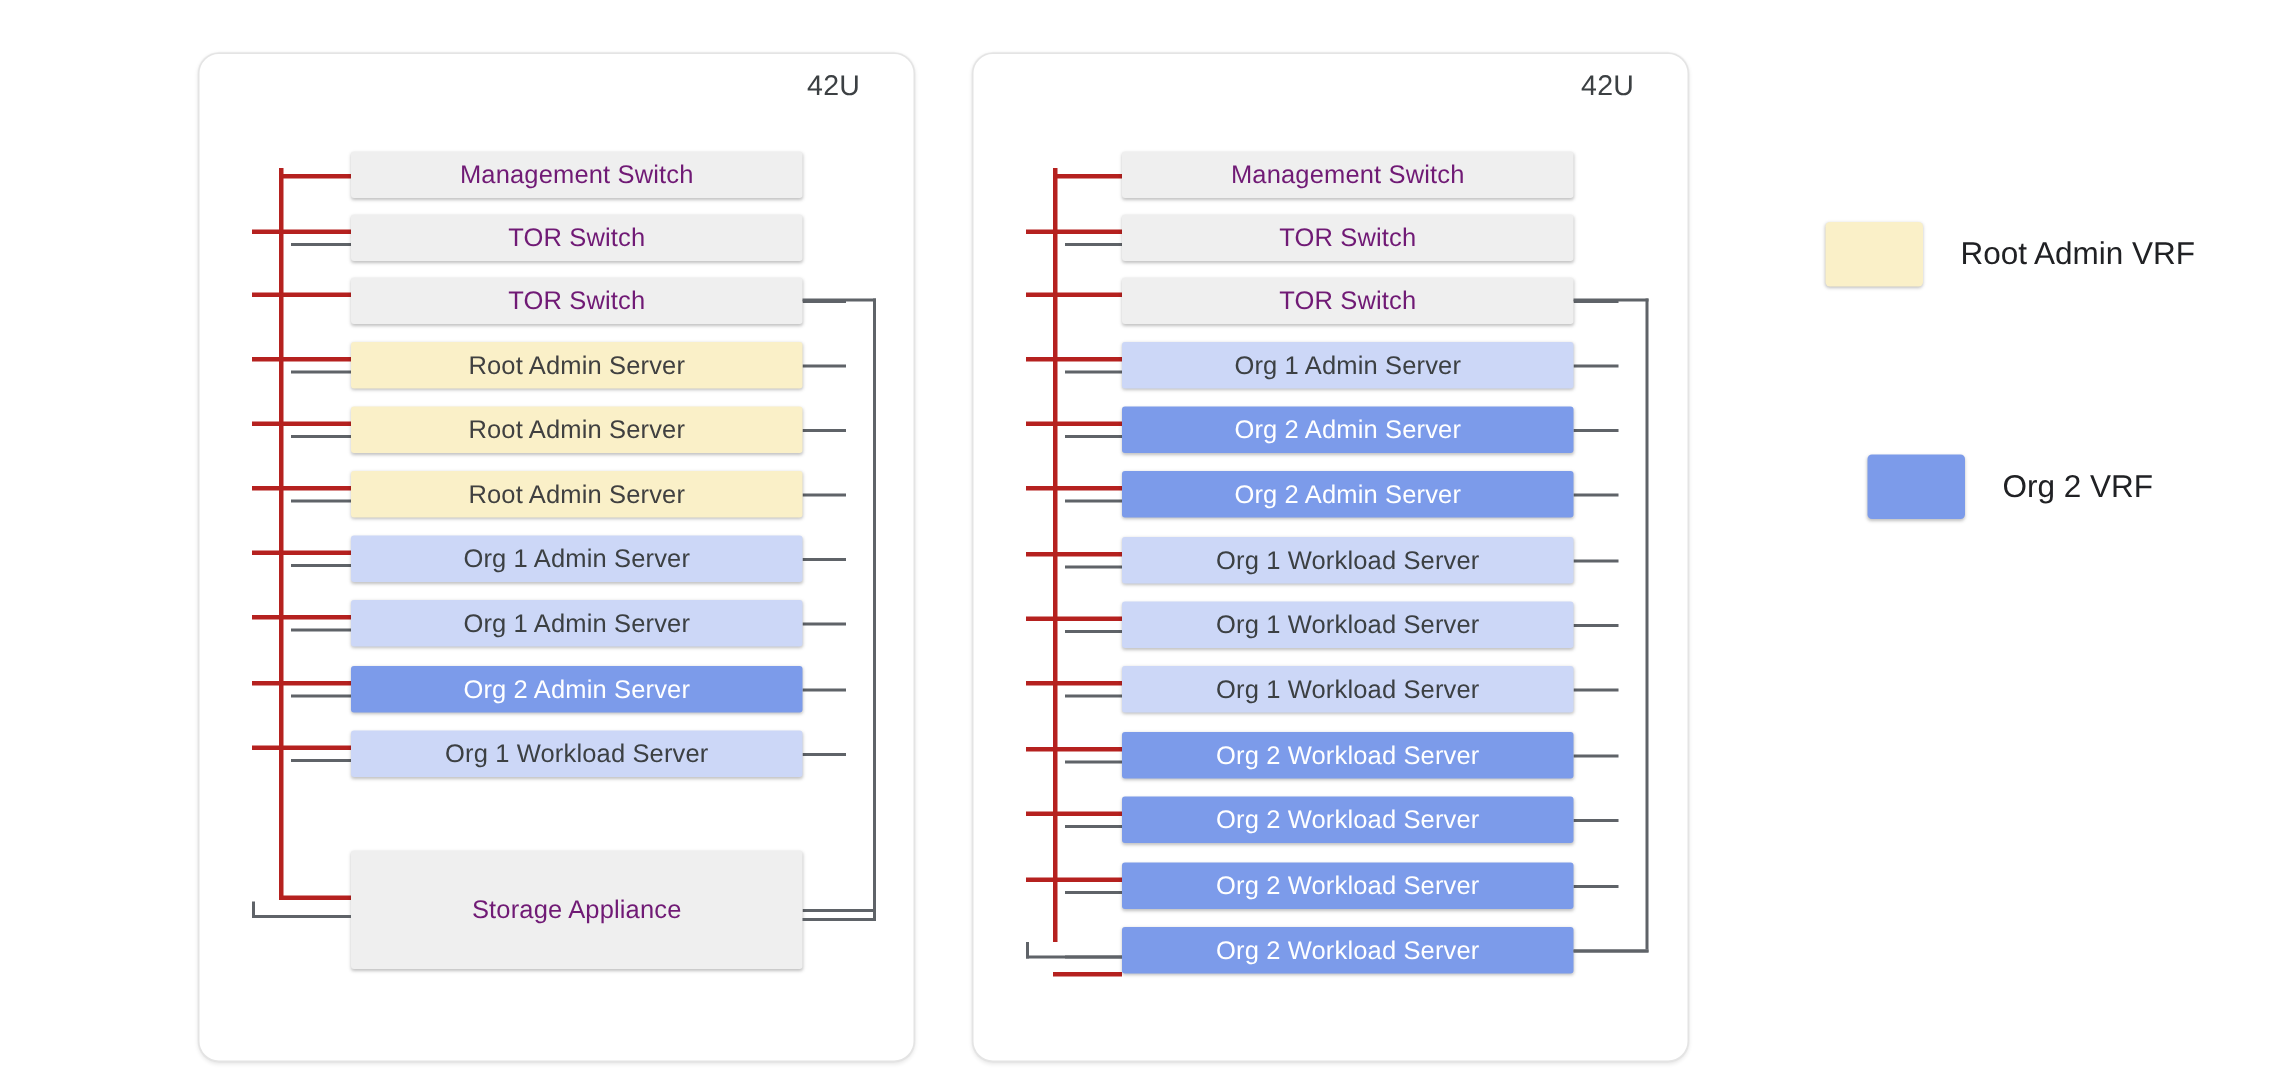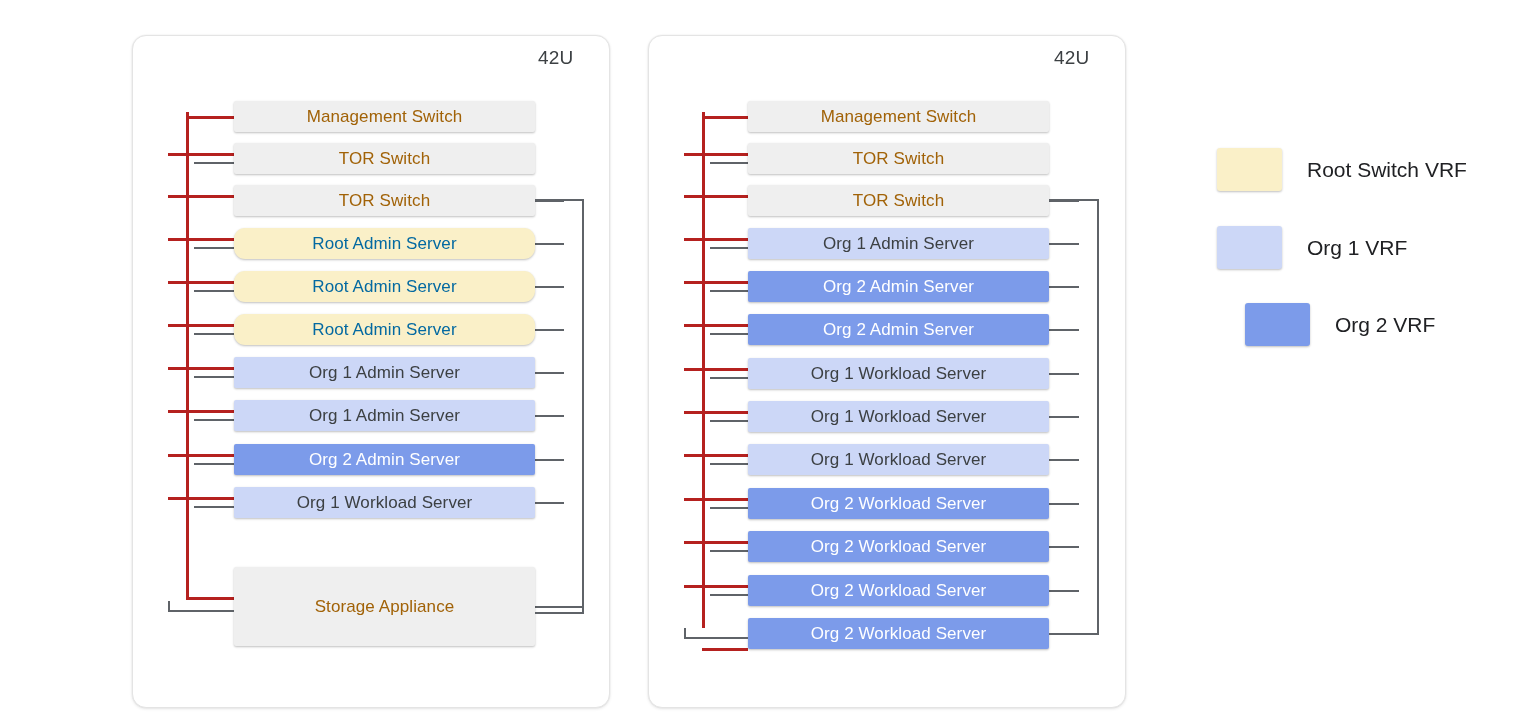--- a/index.html
+++ b/index.html
@@ -43,7 +43,7 @@
     white-space:nowrap;
     box-shadow:0 1px 2px rgba(0,0,0,.16), 0 1px 3px rgba(0,0,0,.10);
   }
-  .unit.gray  {background:#efefef; color:#a16207;}
+  .unit.gray  {background:#efefef; color:#701a75;}
   .unit.cream {background:#faf0c8; color:#0369a1;border-radius:11px;}
   .unit.blue1 {background:#ccd7f7; color:#3c4043;}
   .unit.blue2 {background:#7c9bea; color:#ffffff;}

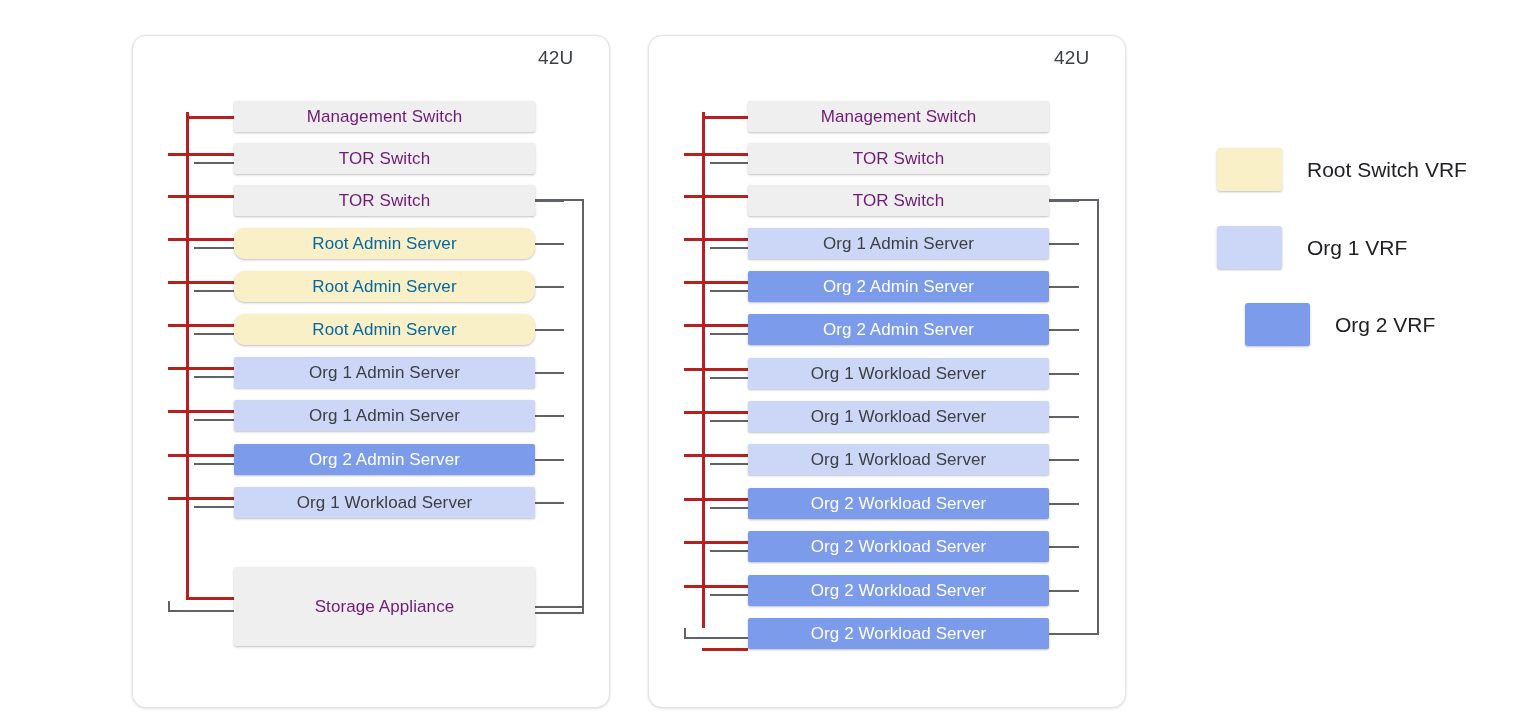--- a/index.html
+++ b/index.html
@@ -175,7 +175,7 @@
     <div class="wire gray" style="left: 684px; top: 627.5px; width: 2px; height: 11px;"></div>
     <div class="legend-row" style="left: 1217px; top: 148px;">
       <div class="swatch" style="background: rgb(250, 240, 200);"></div>
-      <div class="legend-label">Root Switch VRF</div>
+      <div class="legend-label">Root Admin VRF</div>
     </div>
     <div class="legend-row" style="left: 1217px; top: 226px;">
       <div class="swatch" style="background: rgb(204, 215, 247);"></div>

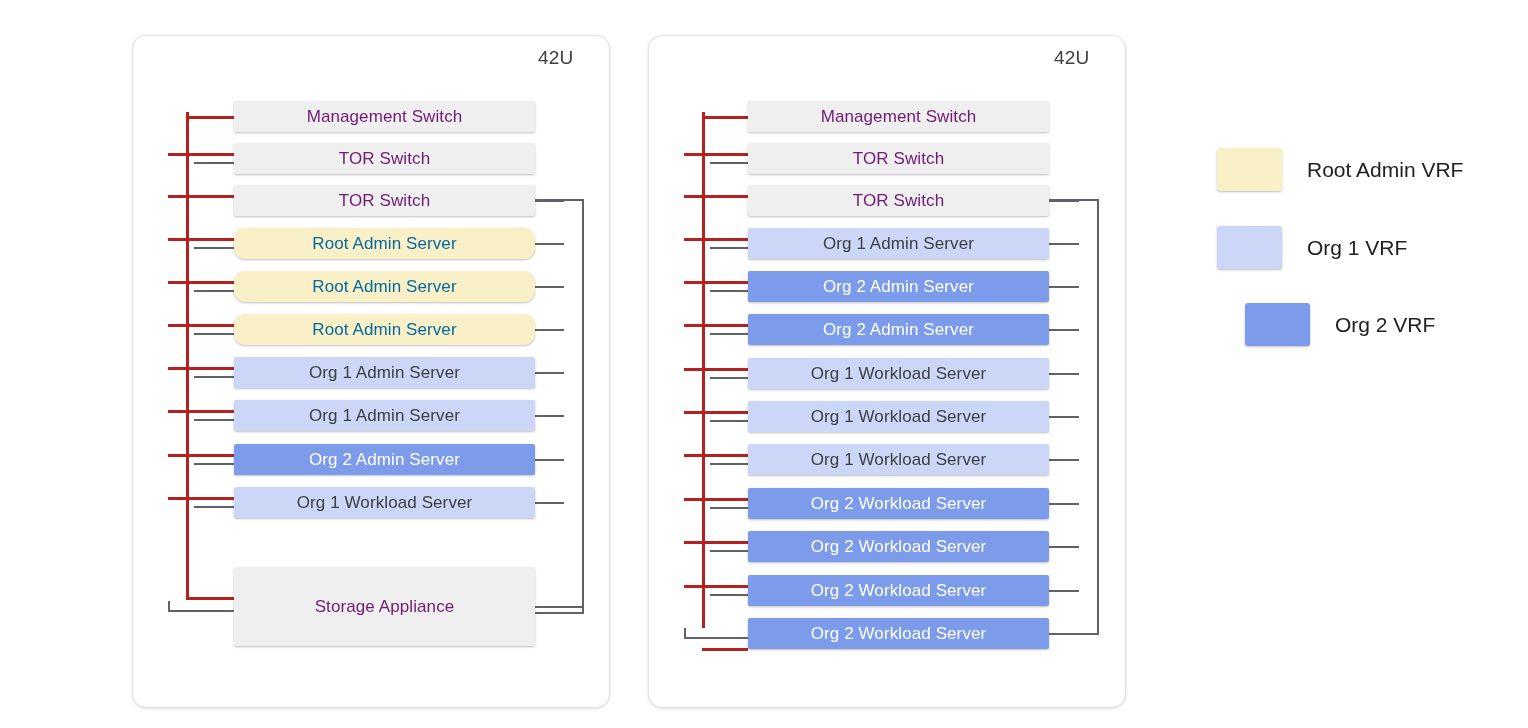--- a/index.html
+++ b/index.html
@@ -44,7 +44,7 @@
     box-shadow:0 1px 2px rgba(0,0,0,.16), 0 1px 3px rgba(0,0,0,.10);
   }
   .unit.gray  {background:#efefef; color:#701a75;}
-  .unit.cream {background:#faf0c8; color:#0369a1;border-radius:11px;}
+  .unit.cream {background:#faf0c8; color:#404040;}
   .unit.blue1 {background:#ccd7f7; color:#3c4043;}
   .unit.blue2 {background:#7c9bea; color:#ffffff;}
 

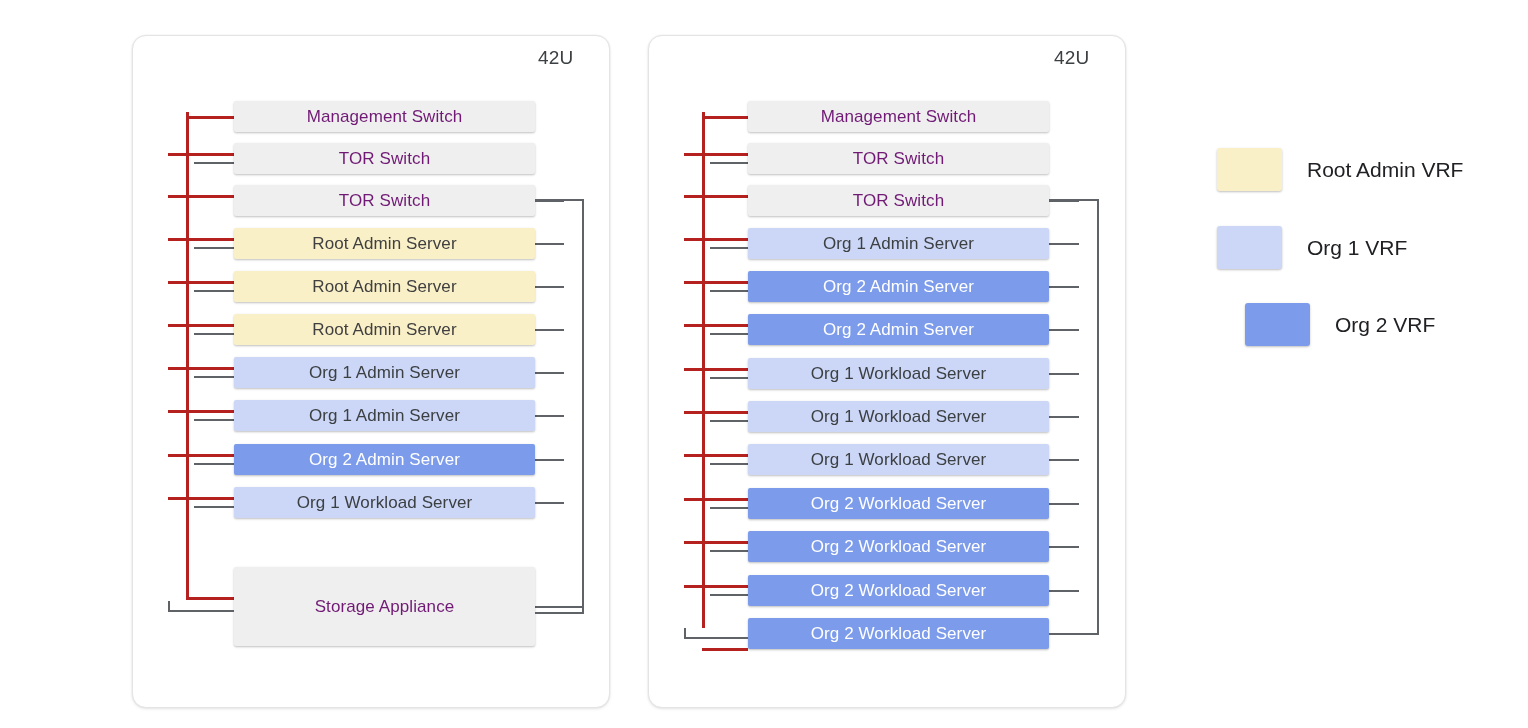--- a/index.html
+++ b/index.html
@@ -177,10 +177,6 @@
       <div class="swatch" style="background: rgb(250, 240, 200);"></div>
       <div class="legend-label">Root Admin VRF</div>
     </div>
-    <div class="legend-row" style="left: 1217px; top: 226px;">
-      <div class="swatch" style="background: rgb(204, 215, 247);"></div>
-      <div class="legend-label">Org 1 VRF</div>
-    </div>
     <div class="legend-row" style="left: 1217px; top: 303px; padding-left: 28px;">
       <div class="swatch" style="background: rgb(124, 155, 234);"></div>
       <div class="legend-label">Org 2 VRF</div>

